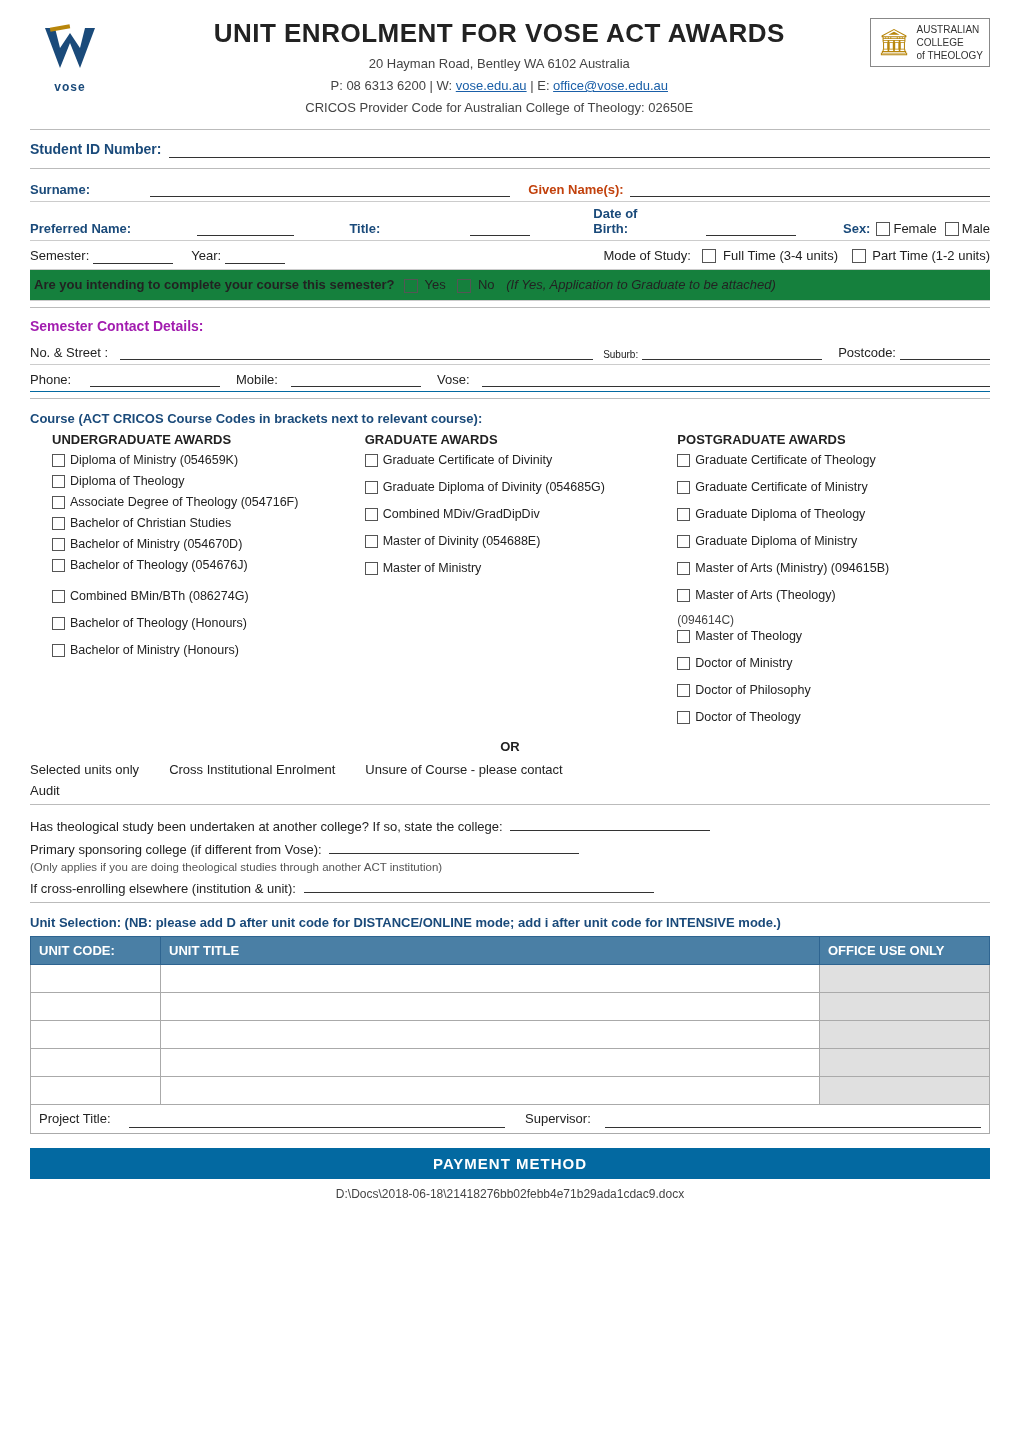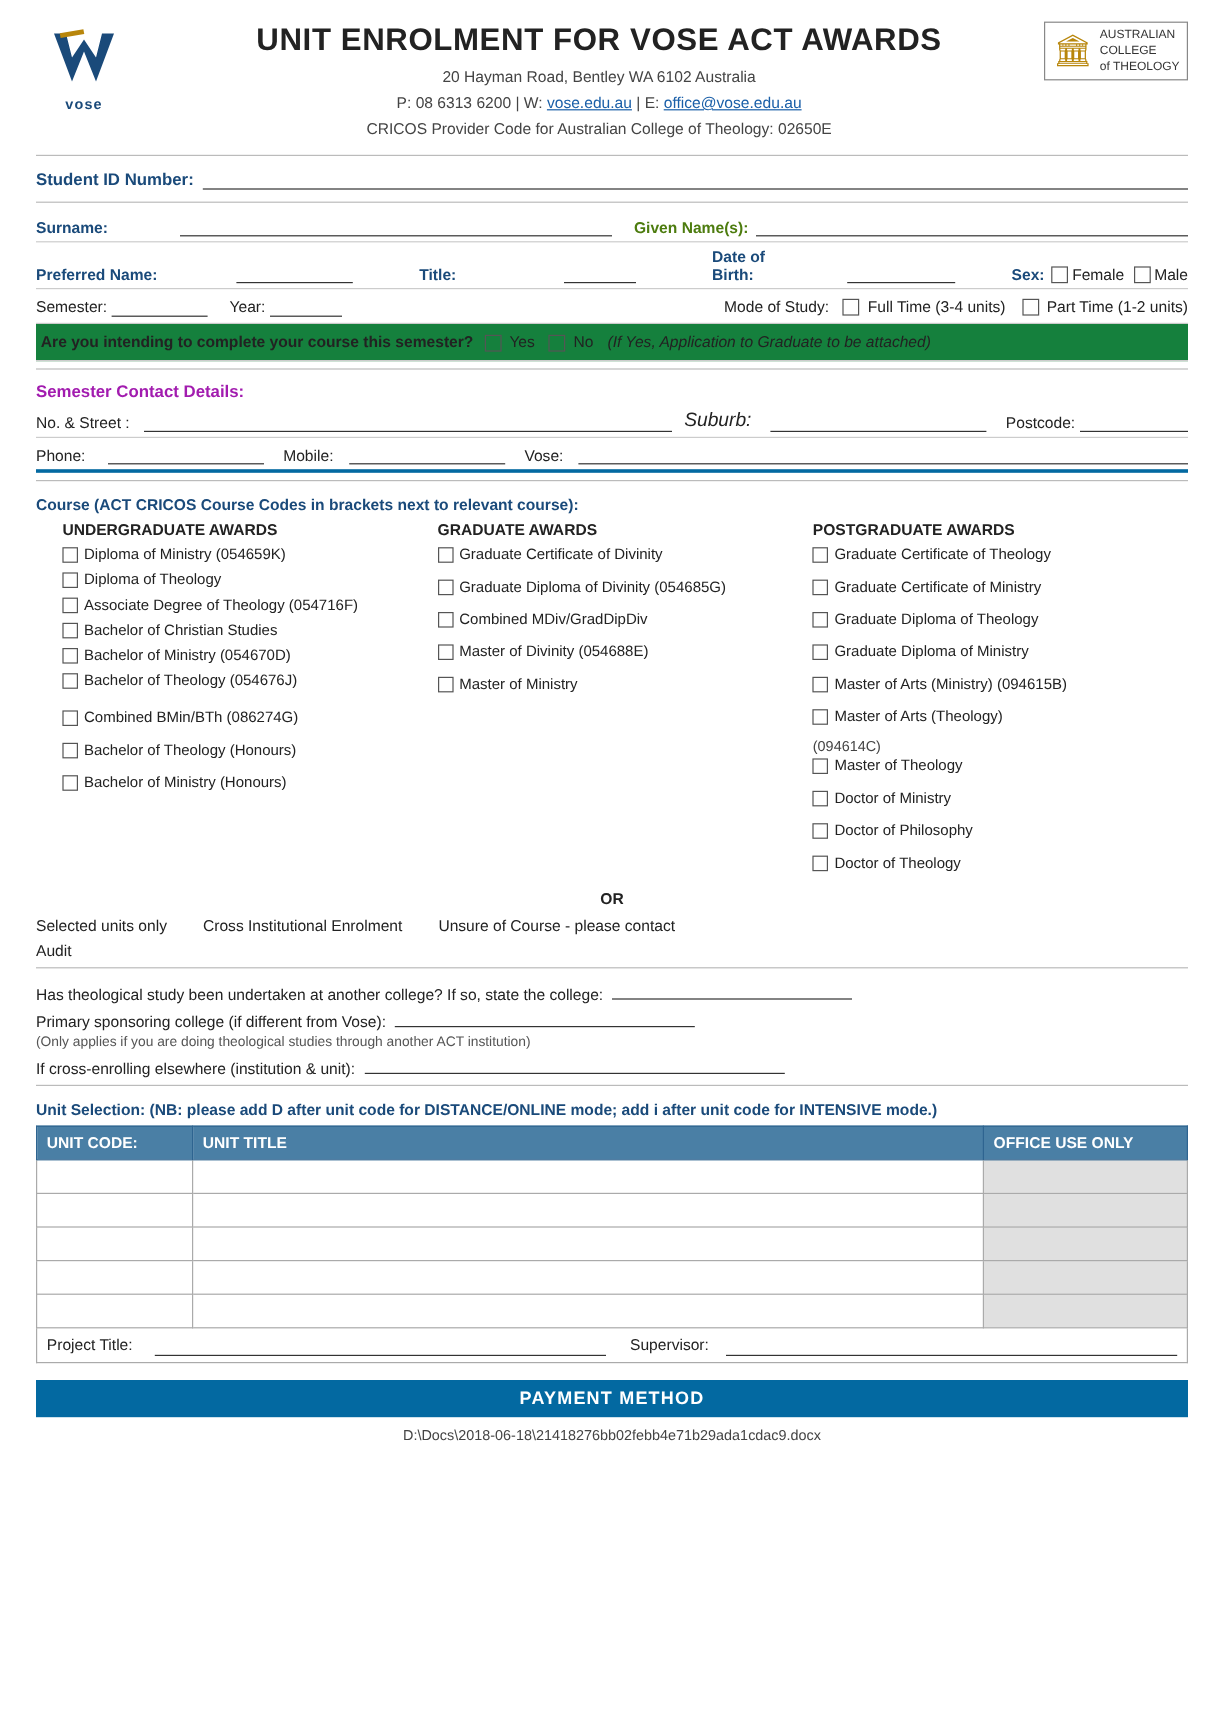--- a/index.html
+++ b/index.html
@@ -118,7 +118,7 @@
     }
     .given-name-label {
       font-weight: bold;
-      color: #4d7c0f;
+      color: #c2410c;
       margin-right: 6px;
       font-size: 13px;
     }

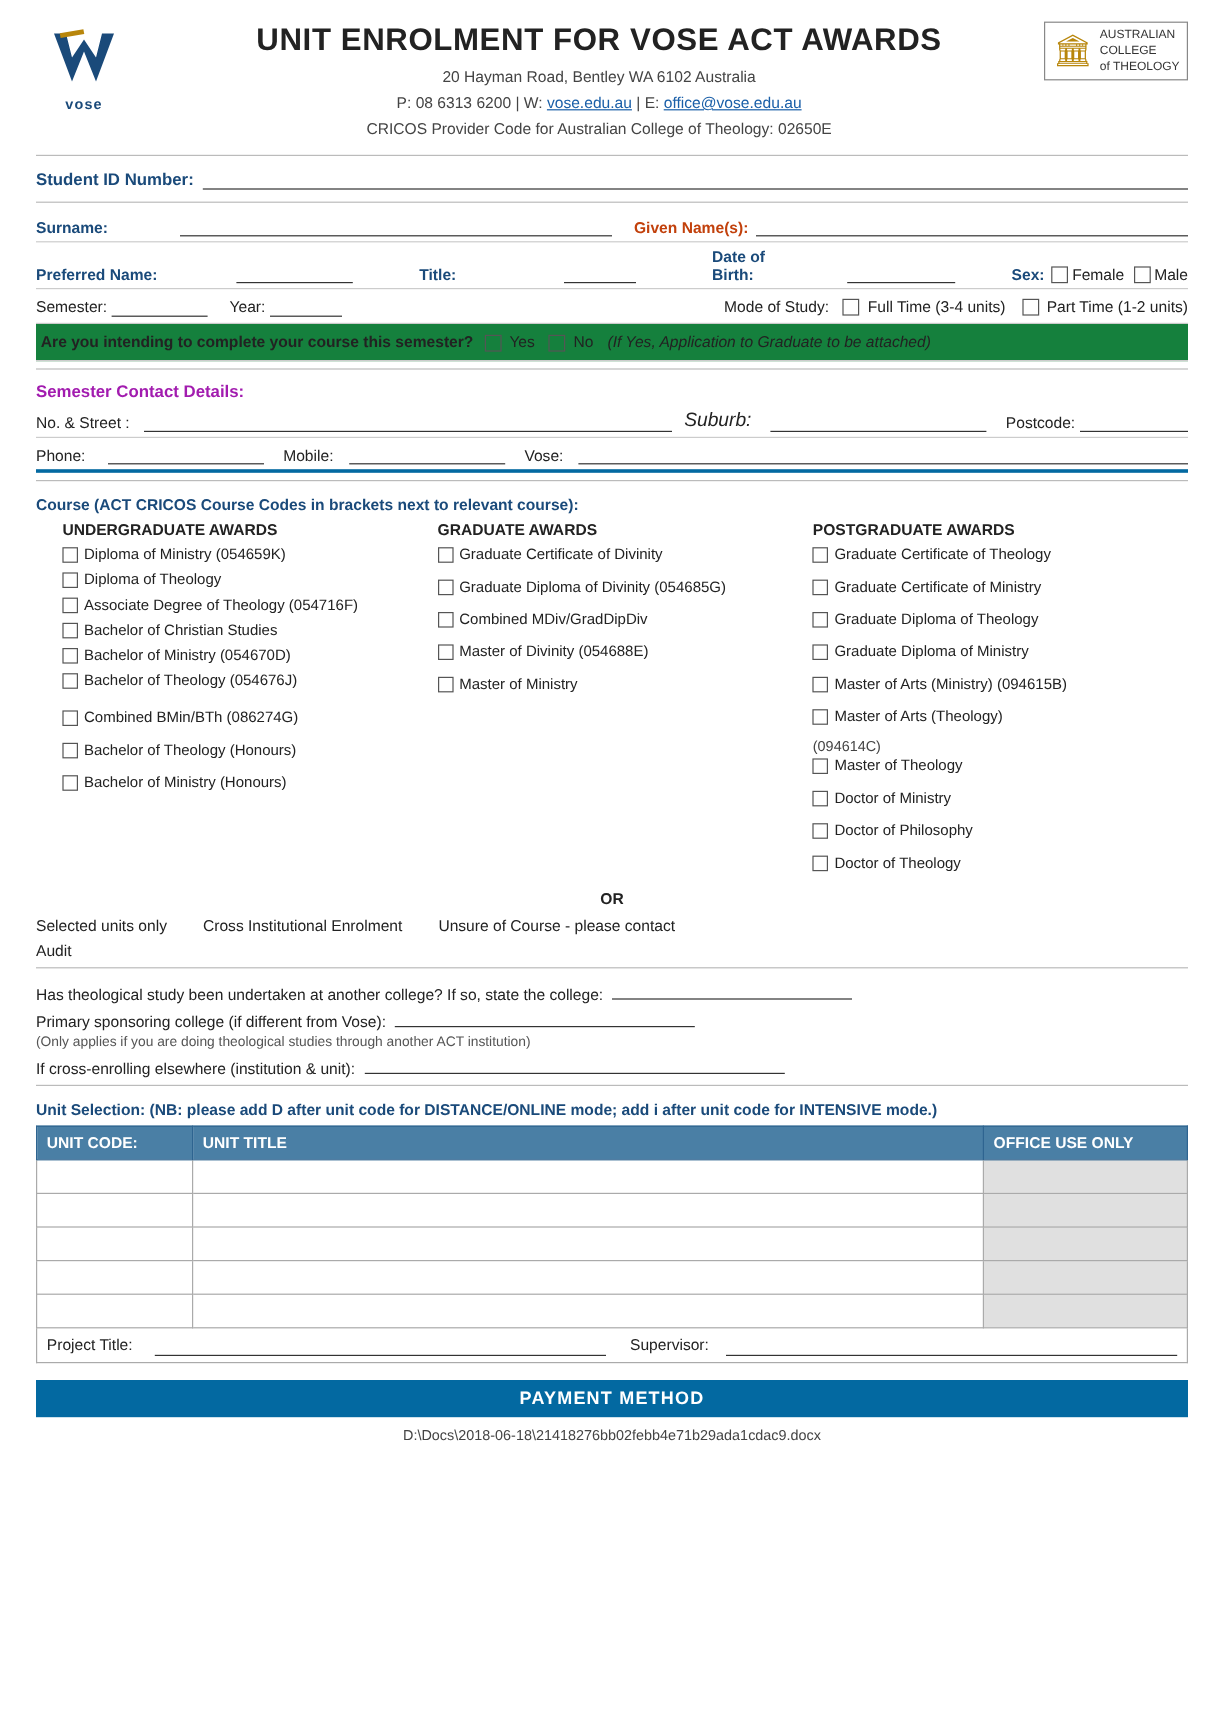--- a/index.html
+++ b/index.html
@@ -208,7 +208,7 @@
     }
     .addr-label { font-size: 13px; min-width: 90px; }
     .addr-field { flex: 1; border-bottom: 1px solid #333; height: 18px; margin-right: 10px; }
-    .suburb-label { font-size: 16px; margin-right: 16px; font-style: italic; }
+    .suburb-label { font-size: 10px; margin-right: 4px; }
     .suburb-field { width: 180px; border-bottom: 1px solid #333; height: 18px; margin-right: 16px; }
     .postcode-label { font-size: 13px; margin-right: 4px; }
     .postcode-field { width: 90px; border-bottom: 1px solid #333; height: 18px; }

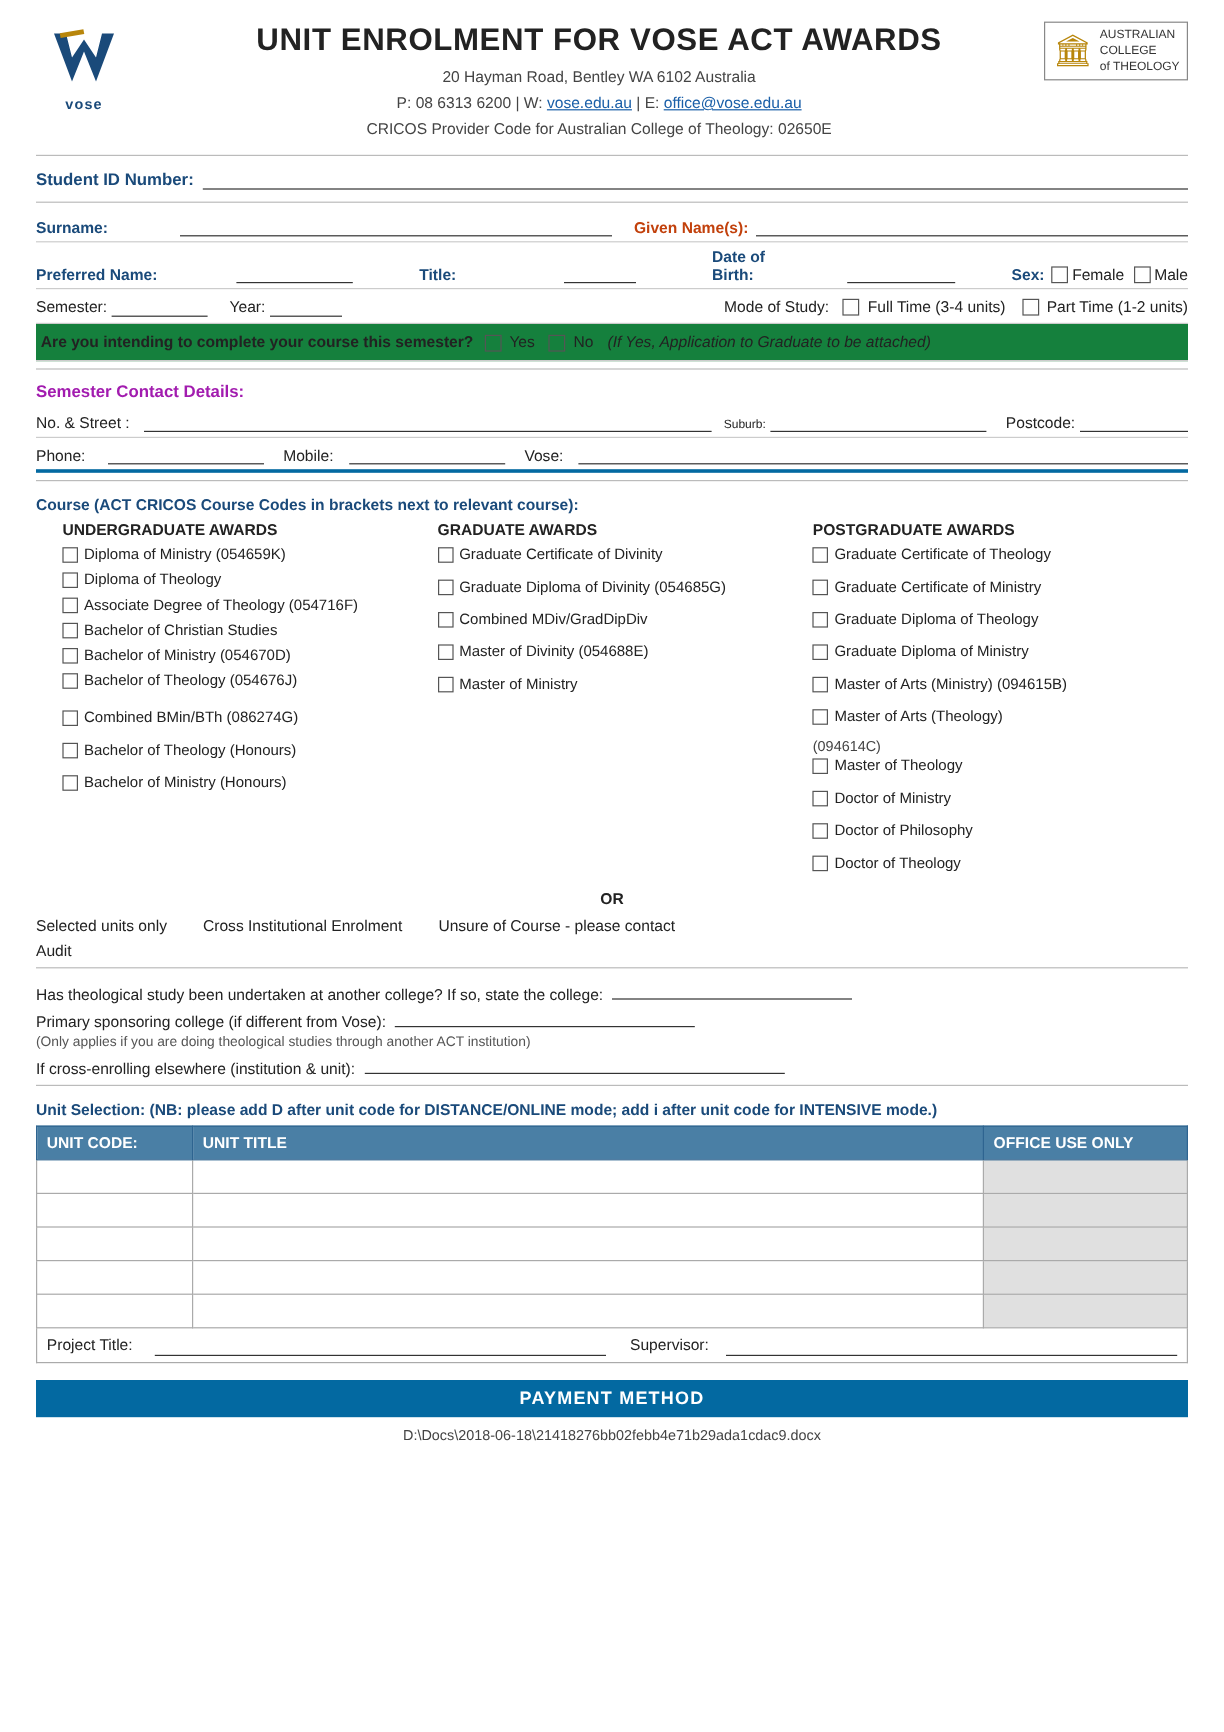--- a/index.html
+++ b/index.html
@@ -215,7 +215,7 @@
     .phone-row {
       display: flex;
       align-items: flex-end;
-      border-bottom: 3px solid #0369a1;
+      border-bottom: 1px solid #0369a1;
       padding: 4px 0;
     }
     .phone-label { font-size: 13px; min-width: 60px; }

